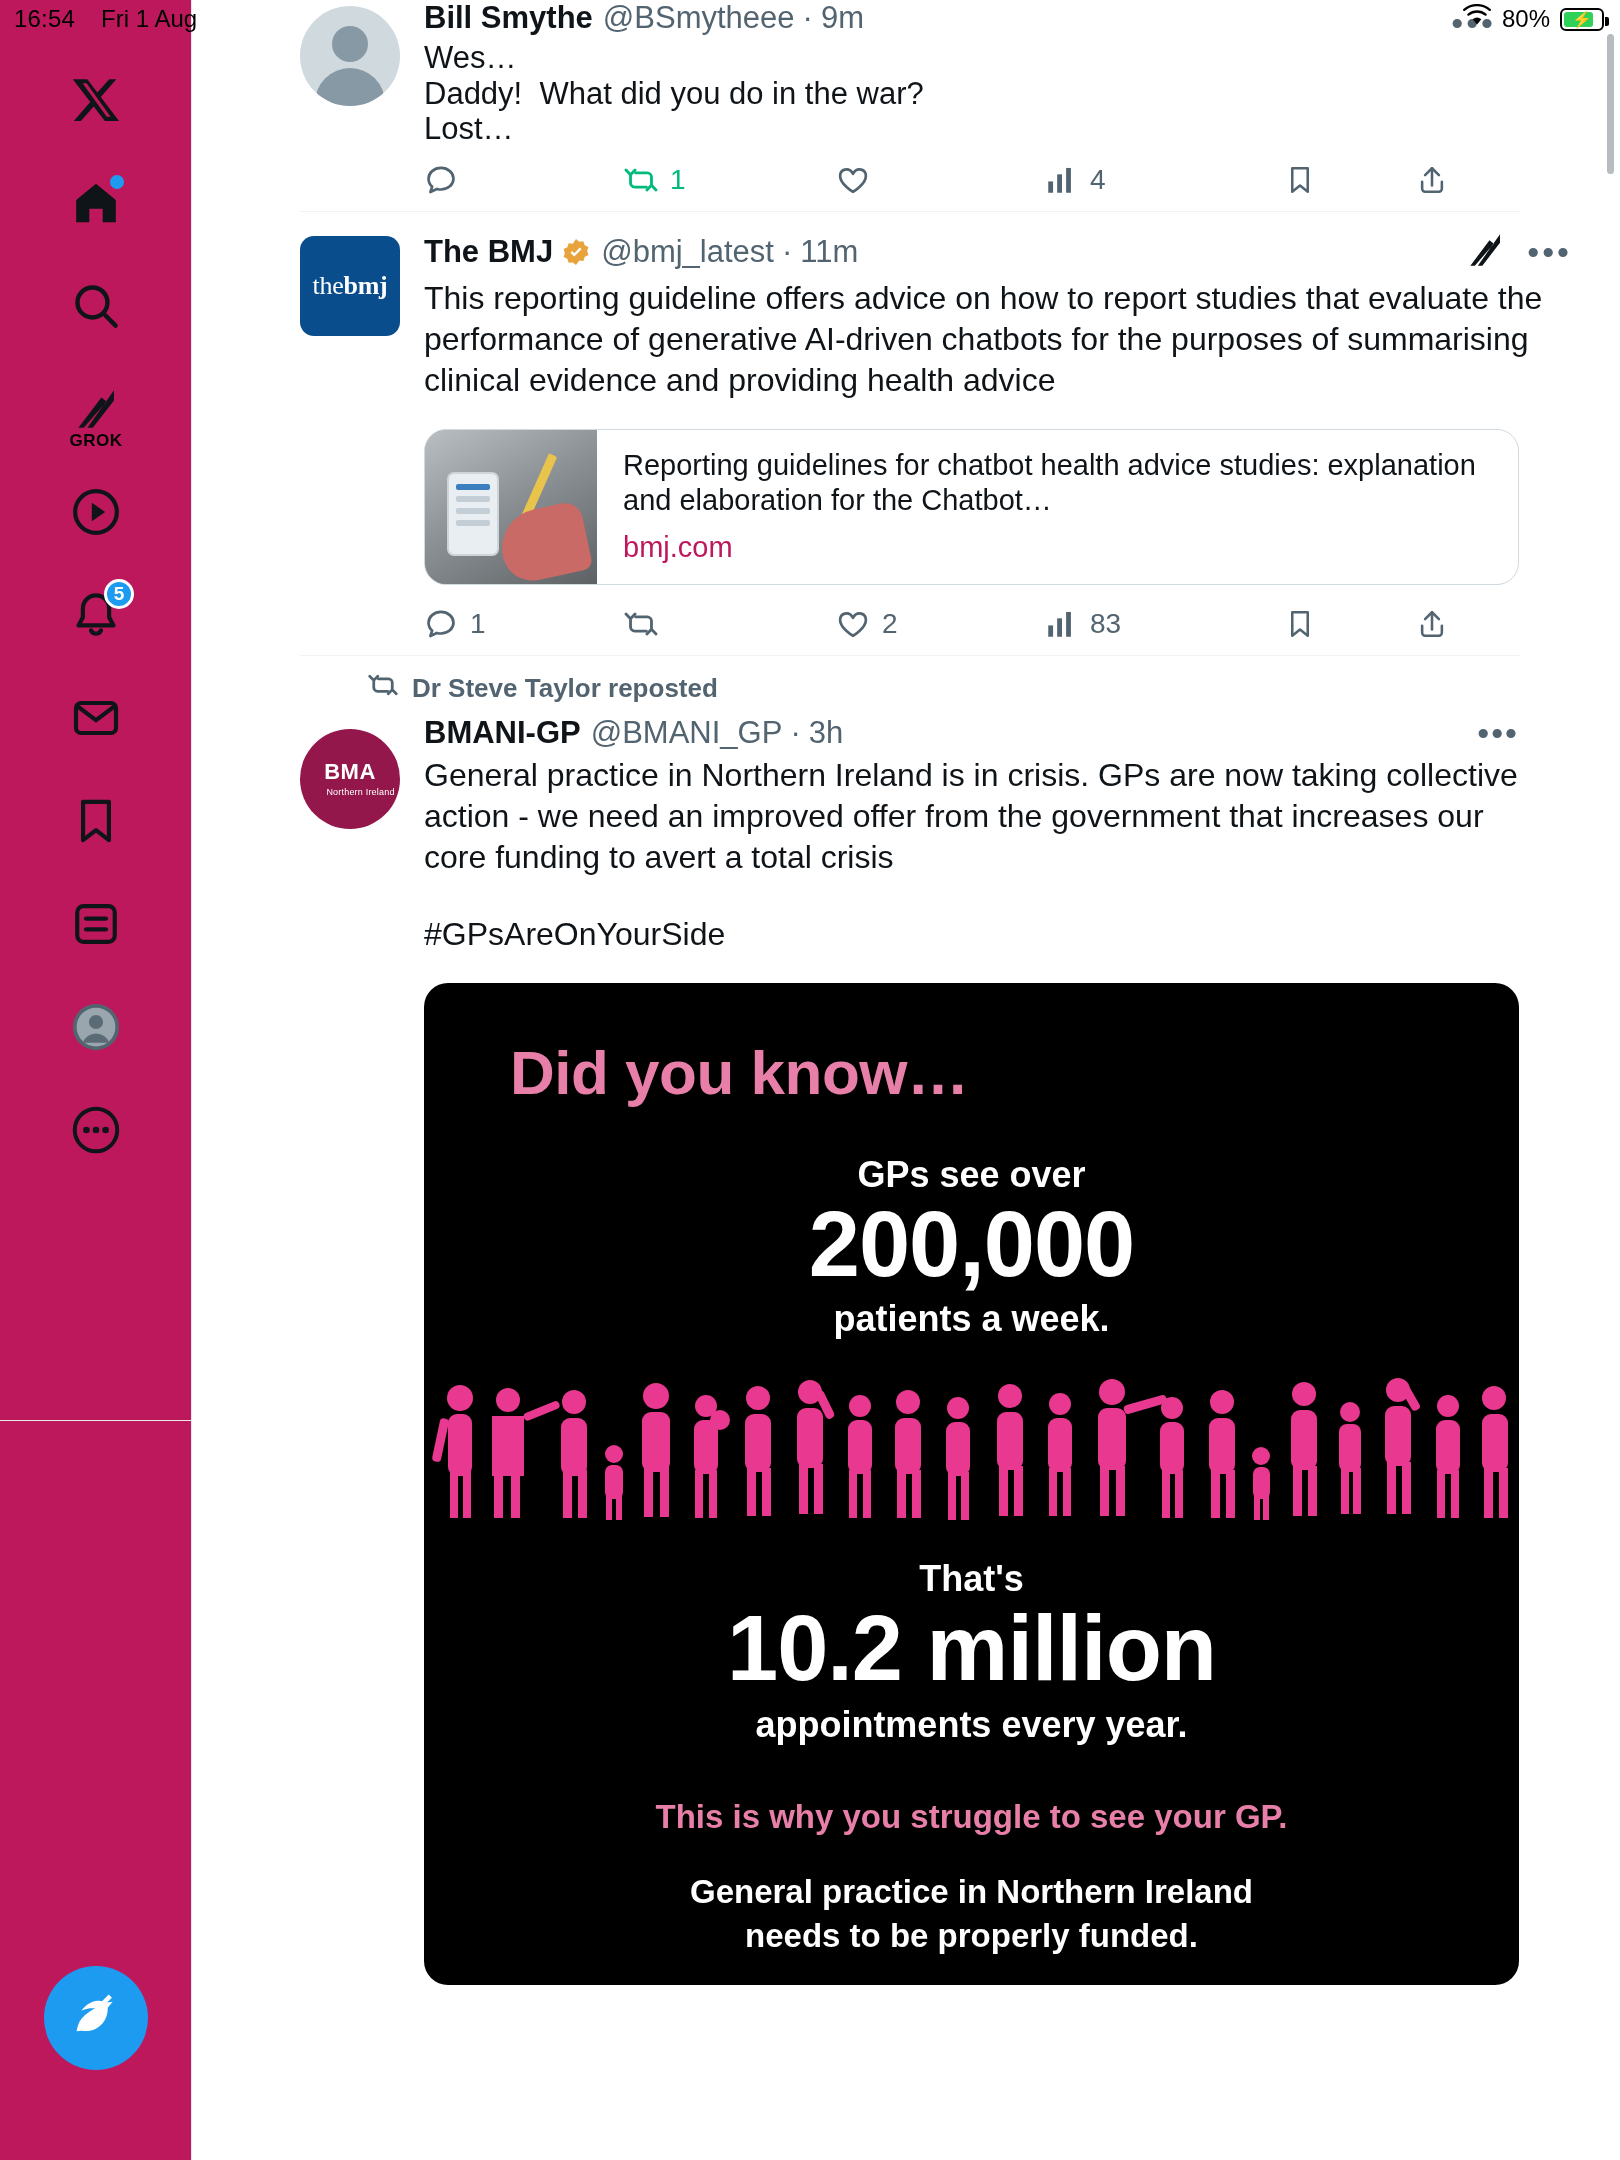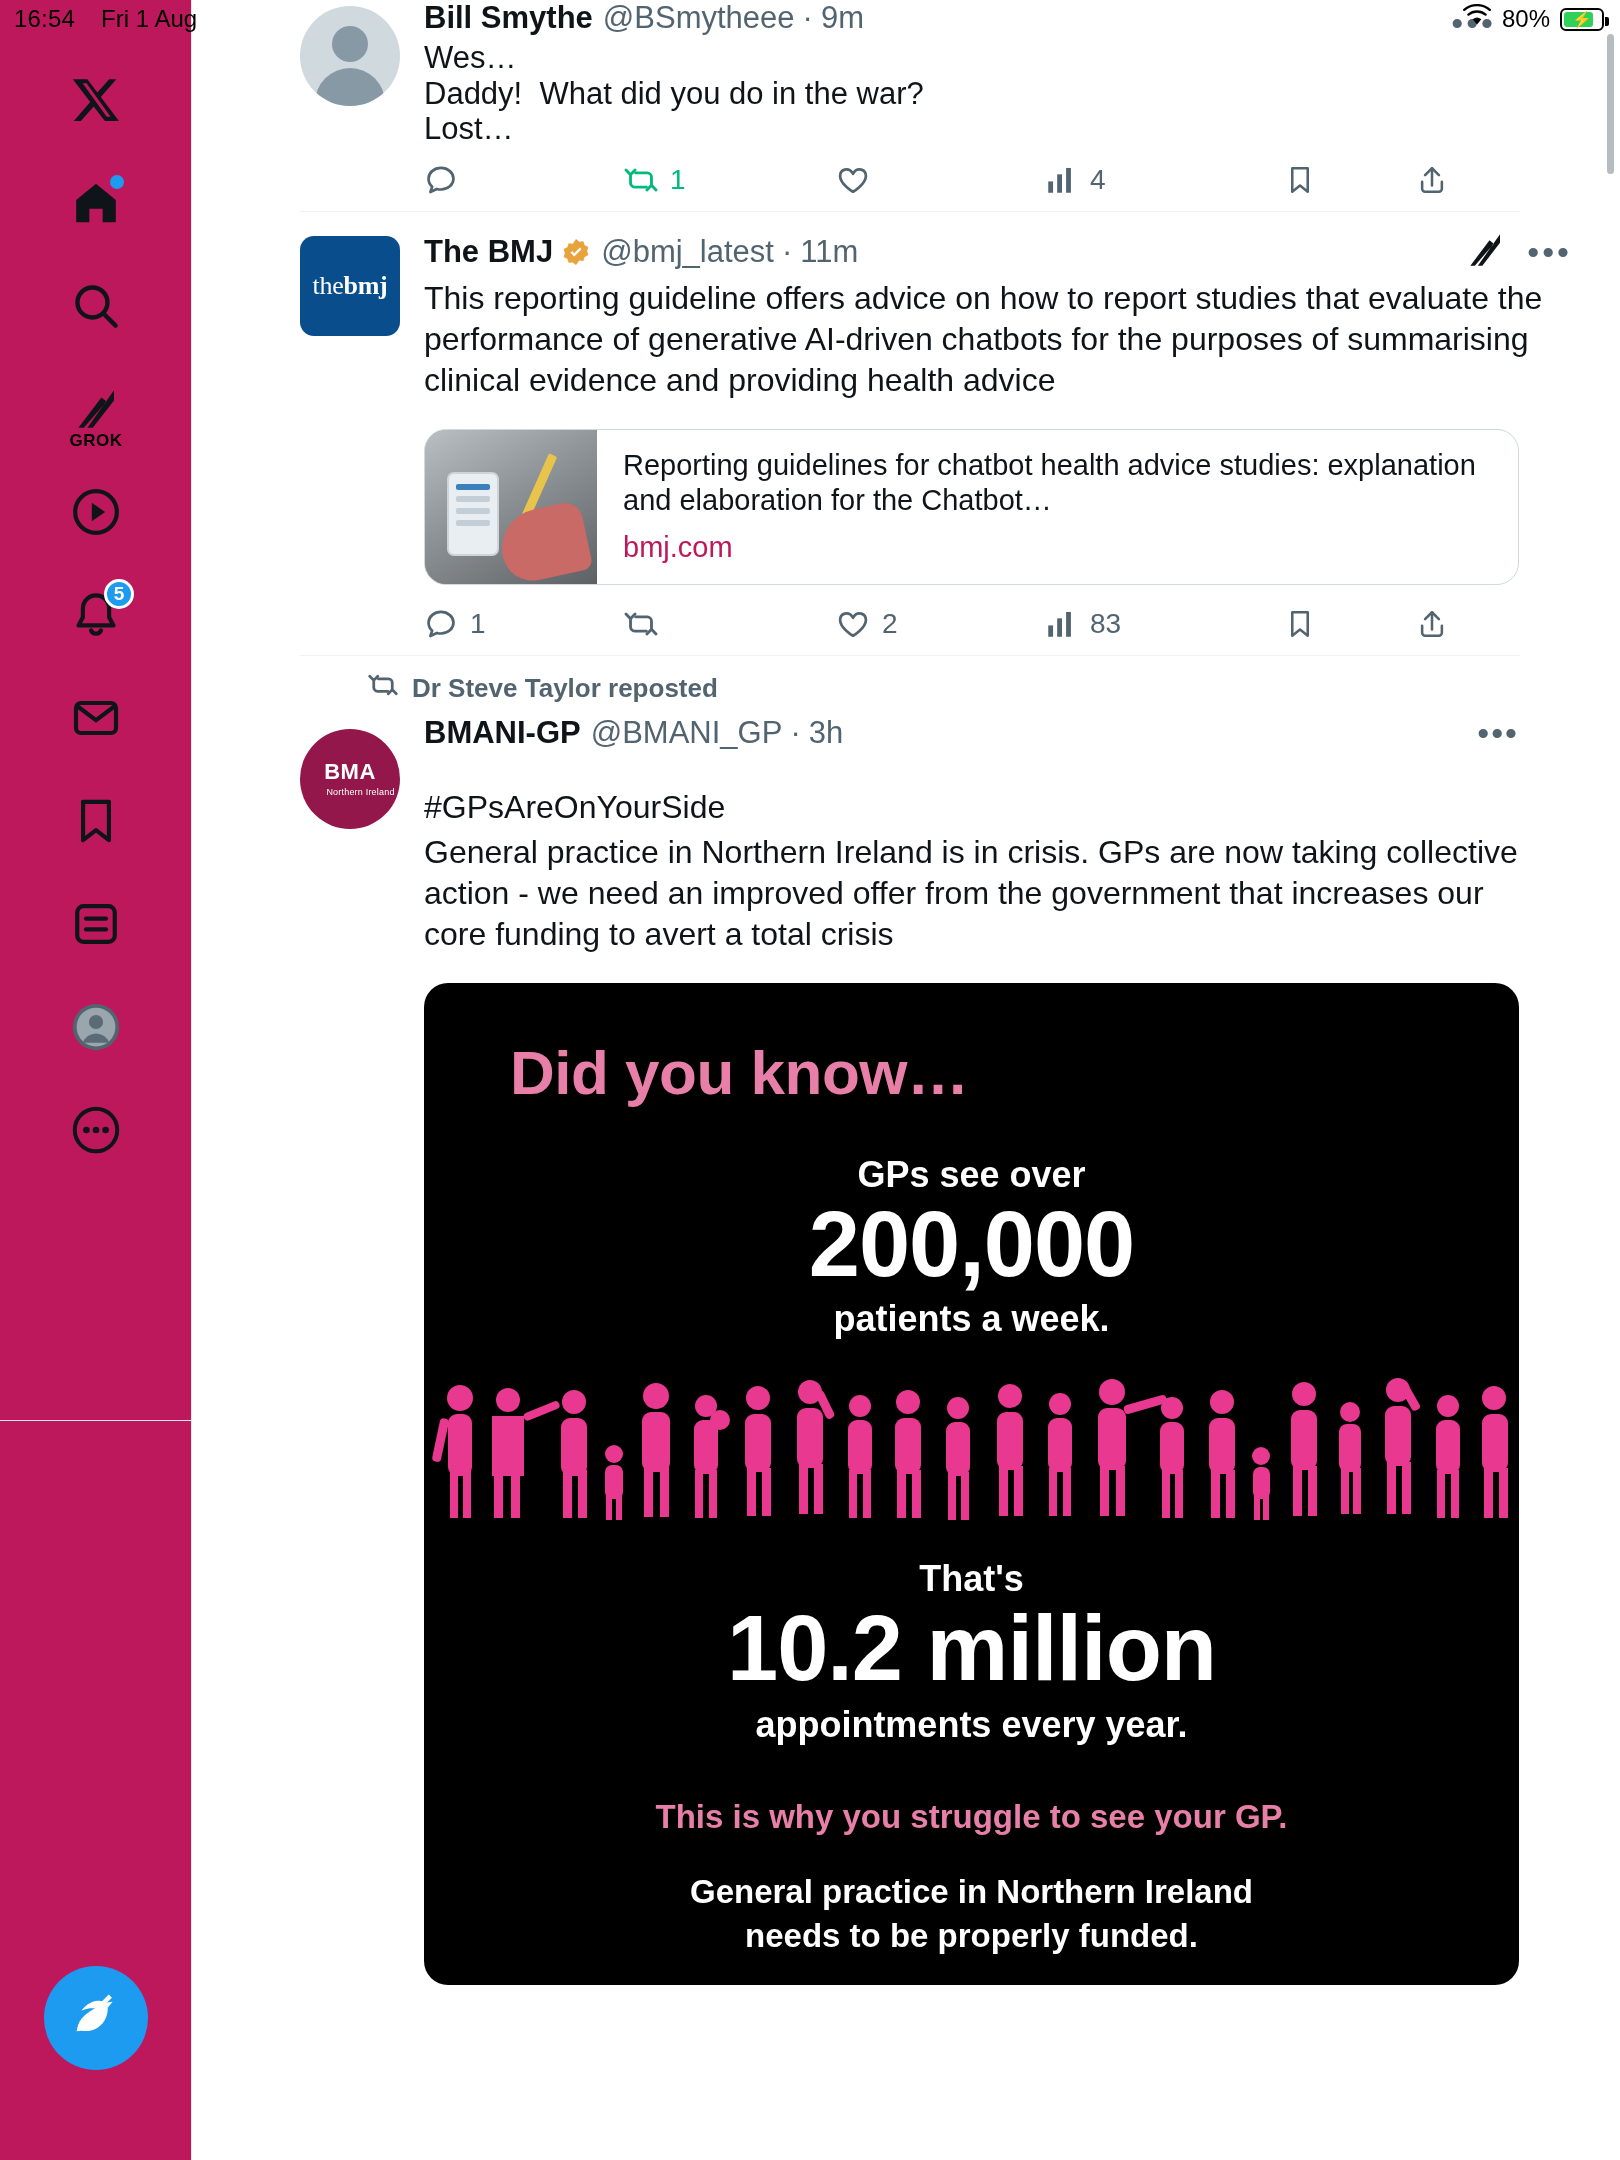--- a/index.html
+++ b/index.html
@@ -585,8 +585,8 @@
               <span class="ts">3h</span>
               <span class="more-dots">•••</span>
             </div>
+            <div class="body-text big">General practice in Northern Ireland is in crisis. GPs are now taking collective action - we need an improved offer from the government that increases our core funding to avert a total crisis</div>
             <div class="body-text big" style="margin-top:36px;">#GPsAreOnYourSide</div>
-            <div class="body-text big">General practice in Northern Ireland is in crisis. GPs are now taking collective action - we need an improved offer from the government that increases our core funding to avert a total crisis</div>
 
             <div class="poster">
               <div class="didyou">Did you know…</div>

